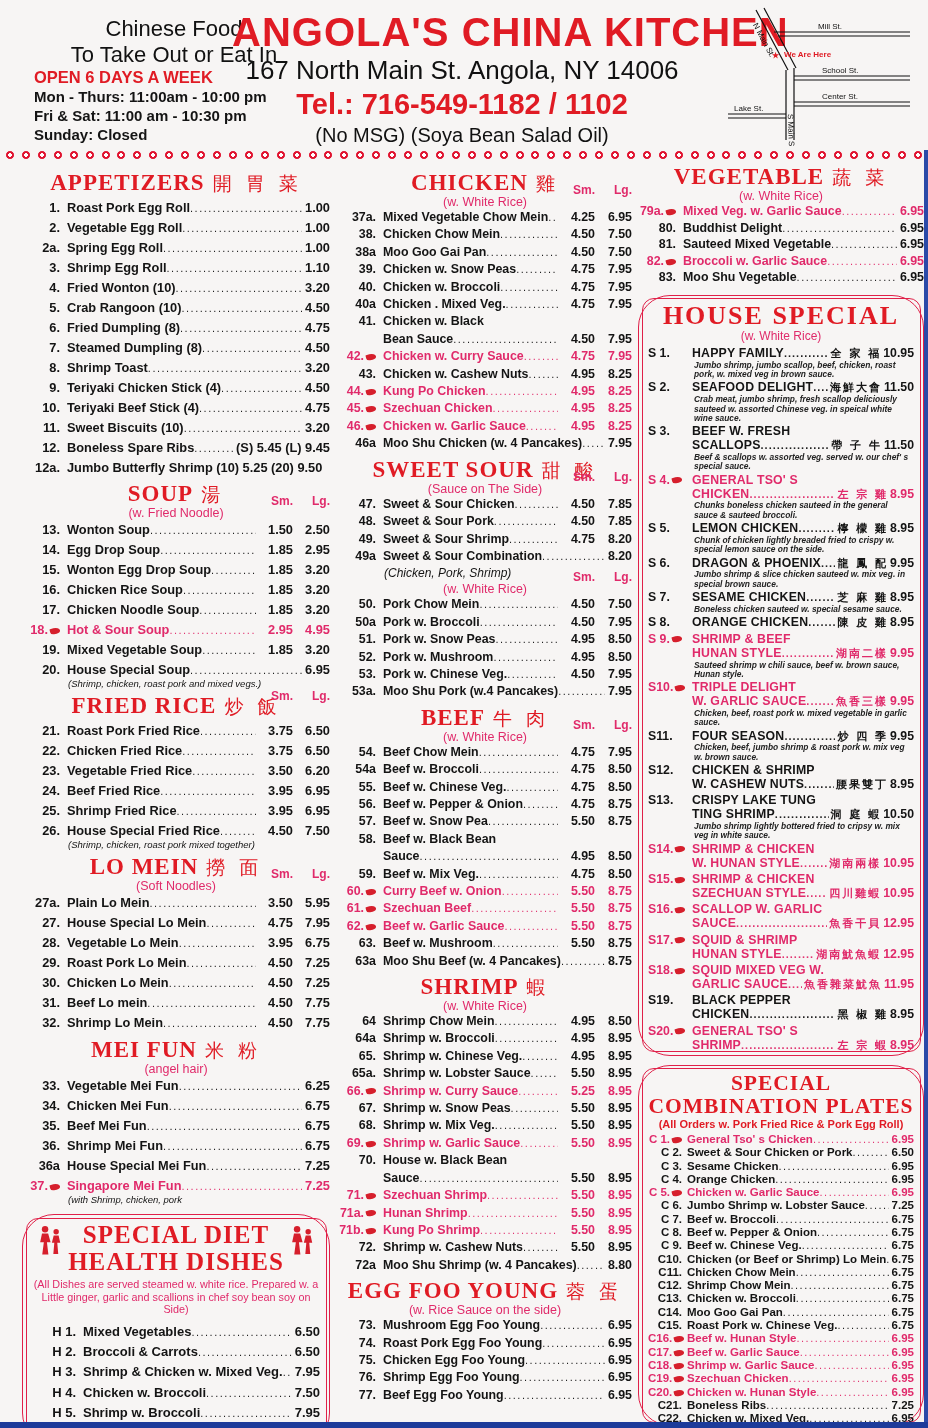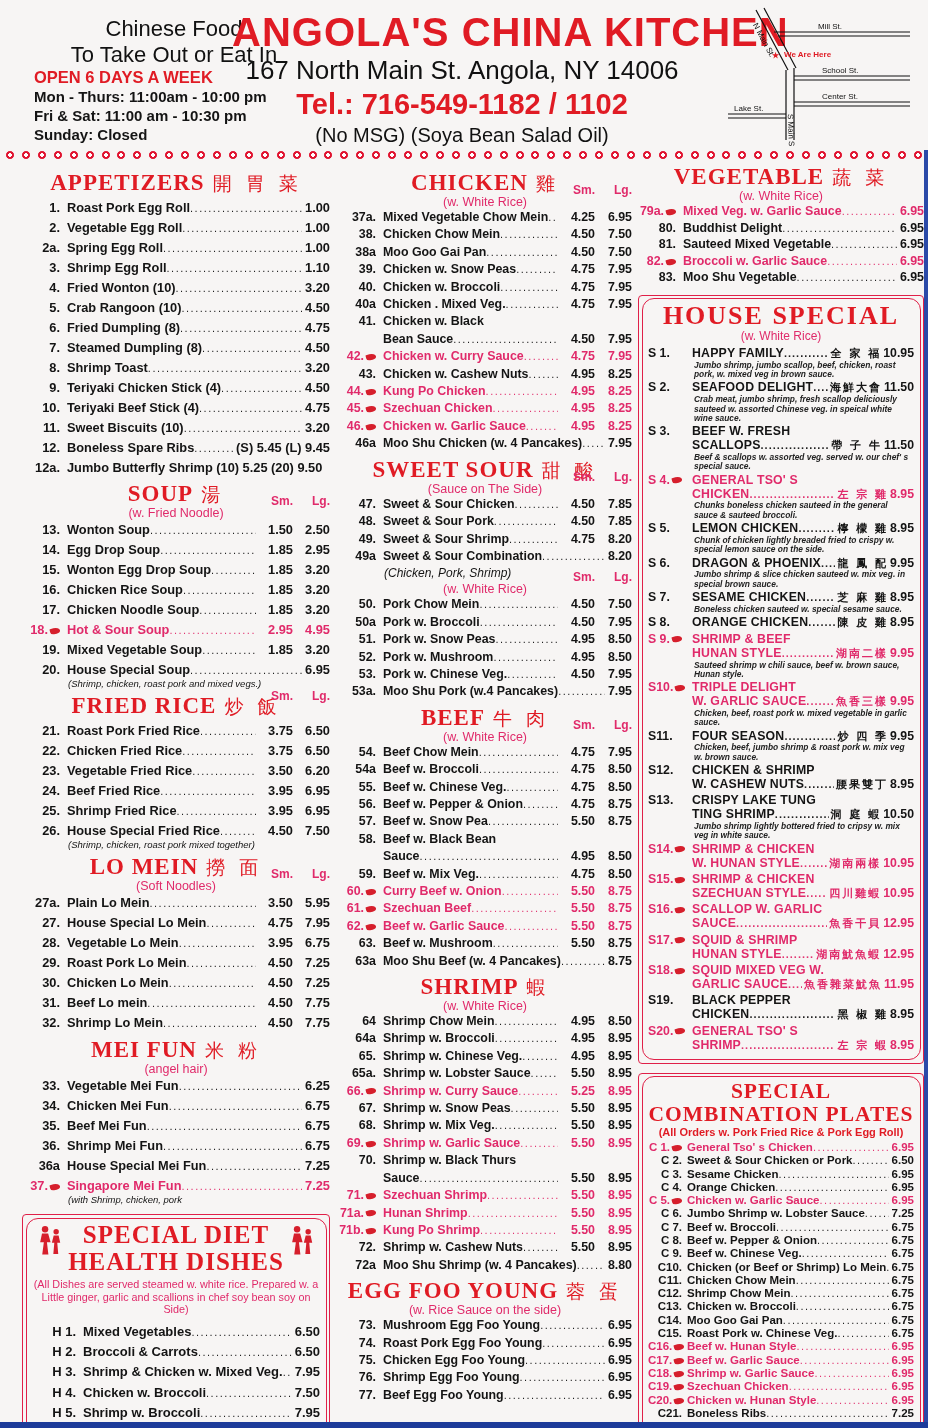--- a/index.html
+++ b/index.html
@@ -75,8 +75,8 @@
        border-radius:10% 90% 60% 70%;transform:rotate(-14deg);vertical-align:middle}
 
   
-  .box{border:1.6px solid var(--border);border-radius:4px;position:relative;
-       padding:6px 9px 8px;margin-top:9px;background:transparent}
+  .box{border:1.6px solid var(--border);border-radius:32px;position:relative;
+       padding:6px 9px 0;margin-top:9px;background:transparent}
   .box::before{content:"";position:absolute;inset:2.5px;border:1.4px solid var(--border);
        border-radius:12px;pointer-events:none}
 

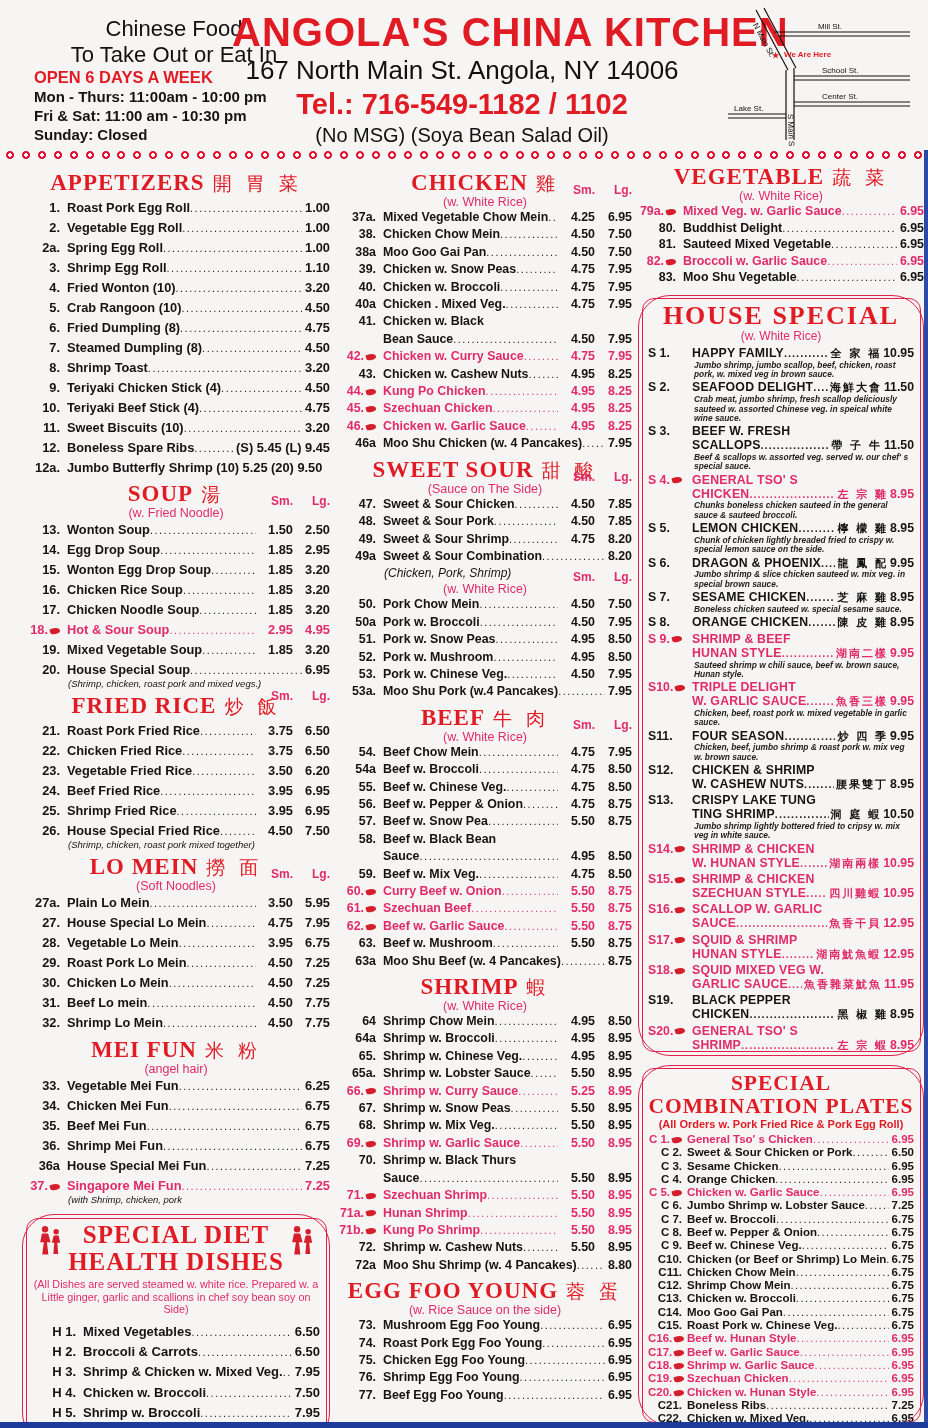--- a/index.html
+++ b/index.html
@@ -932,7 +932,7 @@
       </div>
       <div class="it">
         <span class="n">70.</span>
-        <span class="t">Shrimp w. Black Thurs</span>
+        <span class="t">House w. Black Bean</span>
       </div>
       <div class="it">
         <span class="n"></span>

